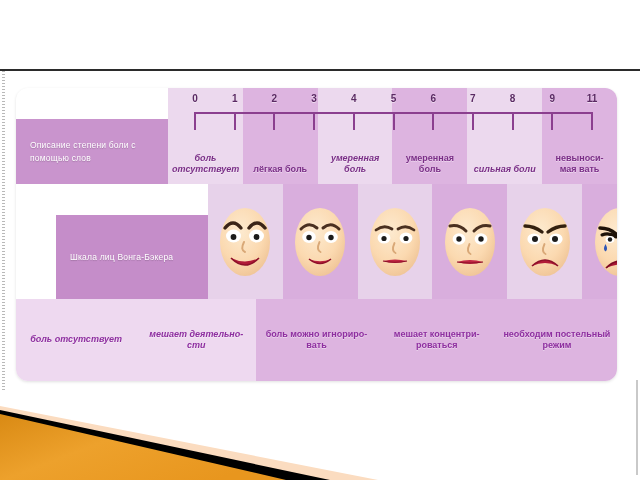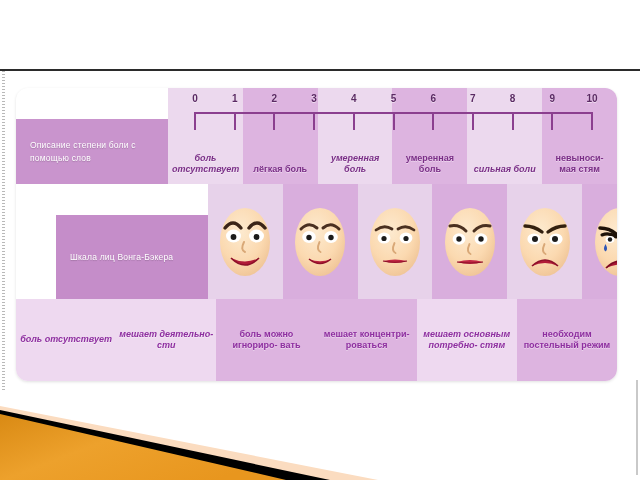--- a/index.html
+++ b/index.html
@@ -239,7 +239,7 @@
               <div class="tick" style="left: 383.3px;"></div>
               <div class="tick-num" style="left: 384.3px;">9</div>
               <div class="tick" style="left: 423px;"></div>
-              <div class="tick-num" style="left: 424px;">10</div>
+              <div class="tick-num" style="left: 424px;">11</div>
             </div>
         </div>
       </div>

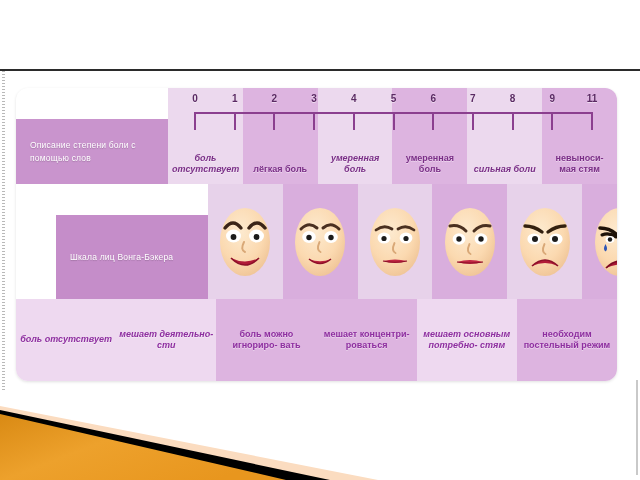--- a/index.html
+++ b/index.html
@@ -212,7 +212,7 @@
           <div class="word-label">сильная боли</div>
         </div>
         <div class="cell even">
-          <div class="word-label">невыноси- мая стям</div>
+          <div class="word-label">невыноси- мая вать</div>
         </div>
 
         <div class="ruler">

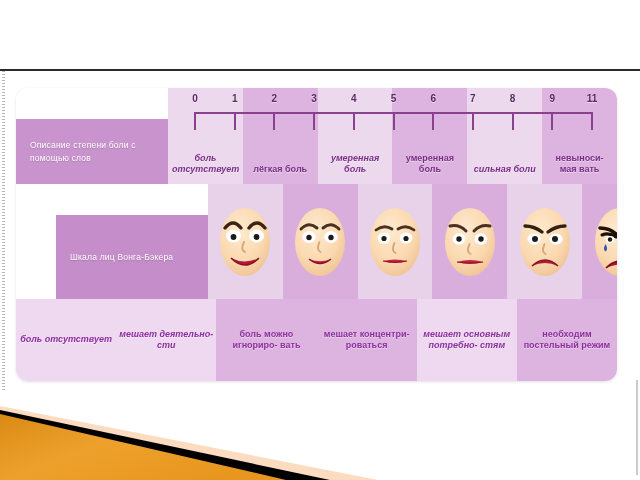--- a/index.html
+++ b/index.html
@@ -413,9 +413,6 @@
         <div class="cell even">
           <div class="tol-label">мешает концентри- роваться</div>
         </div>
-        <div class="cell odd">
-          <div class="tol-label">мешает основным потребно- стям</div>
-        </div>
         <div class="cell even">
           <div class="tol-label">необходим постельный режим</div>
         </div>

